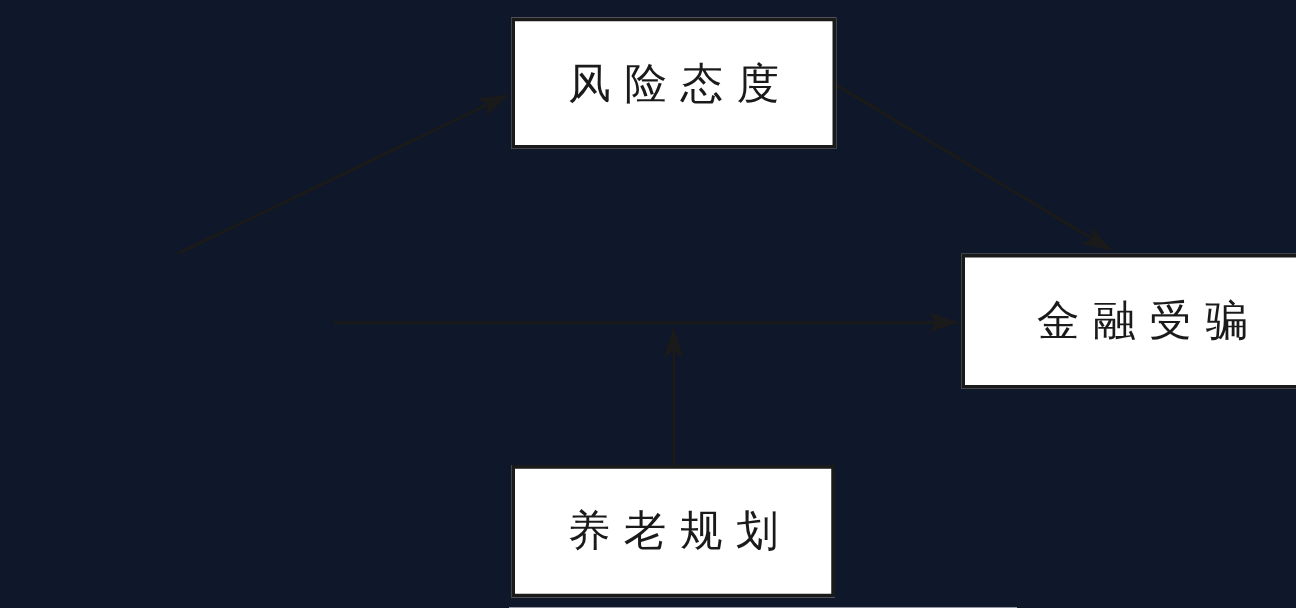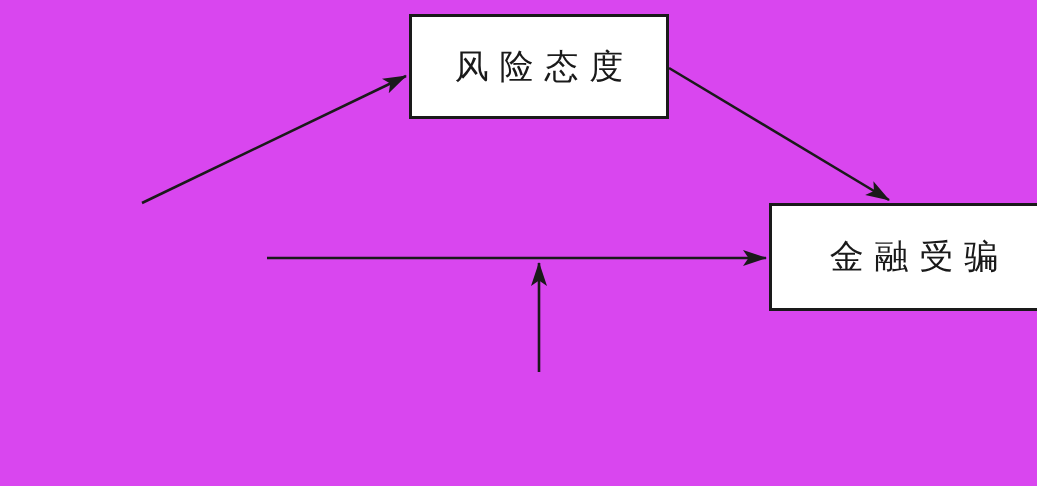--- a/index.html
+++ b/index.html
@@ -11,7 +11,7 @@
     position: relative;
     width: 1037px;
     height: 486px;
-    background: #d946ef;
+    background: #0f172a;
     font-family: "DejaVu Serif", "Liberation Serif", serif;
     overflow: hidden;
   }

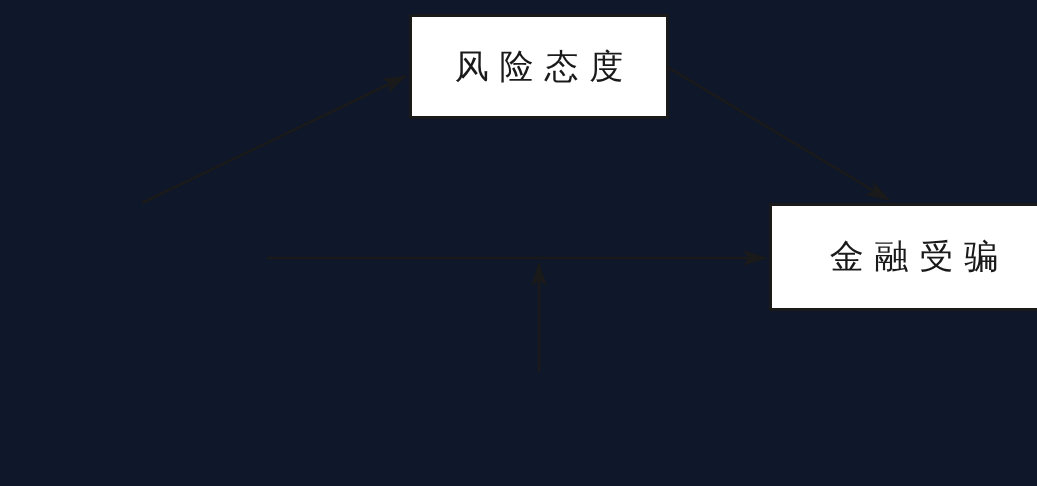--- a/index.html
+++ b/index.html
@@ -73,6 +73,9 @@
     <span class="label">金融受骗</span>
   </div>
 
+  <div class="node node-retirement">
+    <span class="label">养老规划</span>
+  </div>
 
 </div>
 

